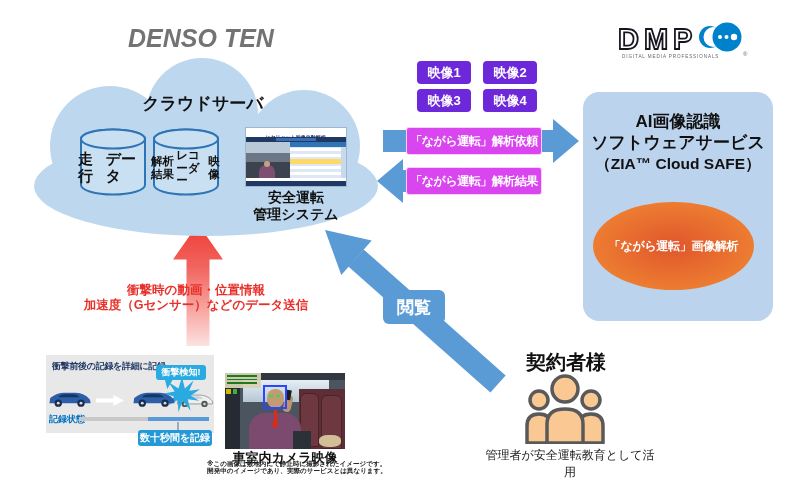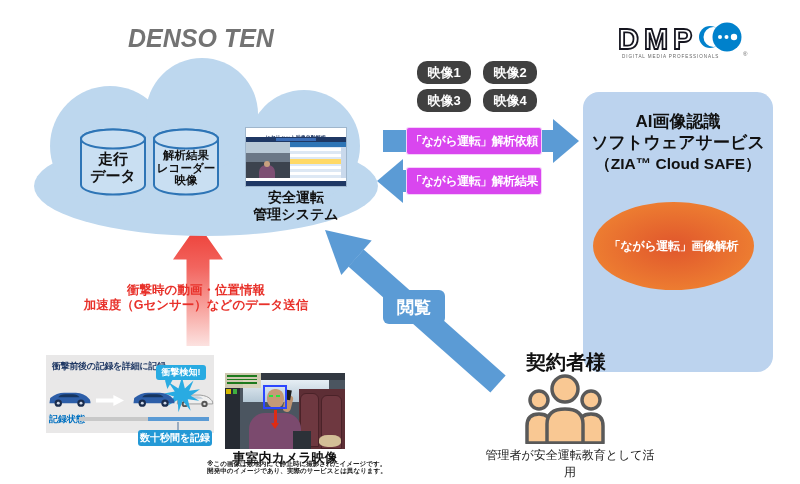--- a/index.html
+++ b/index.html
@@ -45,8 +45,8 @@
   .dash-caption{left:242px;top:189px;width:108px;font-size:14px;line-height:17px;color:#111;z-index:3;}
 
   
-  .chip{width:54px;height:23px;background:#404040;color:#fff;font-weight:bold;font-size:13px;
-    line-height:23px;text-align:center;border-radius:10px;}
+  .chip{width:54px;height:23px;background:#6d28d9;color:#fff;font-weight:bold;font-size:13px;
+    line-height:23px;text-align:center;border-radius:4px;}
   .chip1{left:417px;top:61px;} .chip2{left:483px;top:61px;}
   .chip3{left:417px;top:89px;} .chip4{left:483px;top:89px;}
 

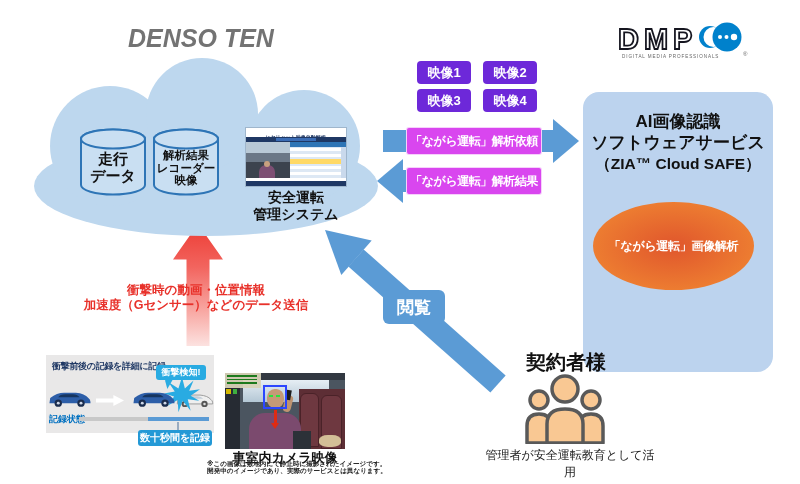--- a/index.html
+++ b/index.html
@@ -169,6 +169,7 @@
     </g>
   </svg>
 
+  <div class="abs cloud-title ctr b">クラウドサーバ</div>
 
   <div class="abs cyl cyl1">
     <svg width="70" height="70" viewBox="0 0 70 70">

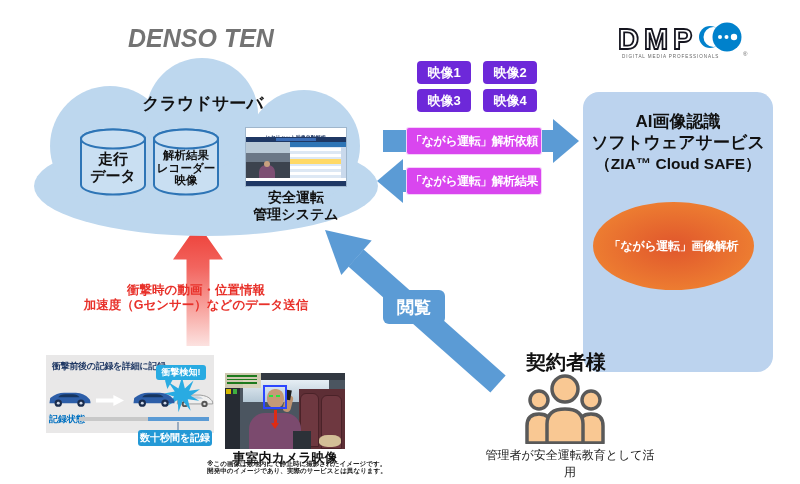--- a/index.html
+++ b/index.html
@@ -64,7 +64,7 @@
   .req-label{left:406px;top:127px;} .res-label{left:406px;top:167px;}
 
   
-  .ai-box{left:583px;top:92px;width:190px;height:280px;background:#BCD3EE;border-radius:16px;}
+  .ai-box{left:583px;top:92px;width:190px;height:229px;background:#BCD3EE;border-radius:16px;}
   .ai-title{position:absolute;left:0;top:19px;width:100%;text-align:center;color:#111;
     font-weight:bold;font-size:17px;line-height:21px;}
   .ai-title .sub{font-size:15.5px;}

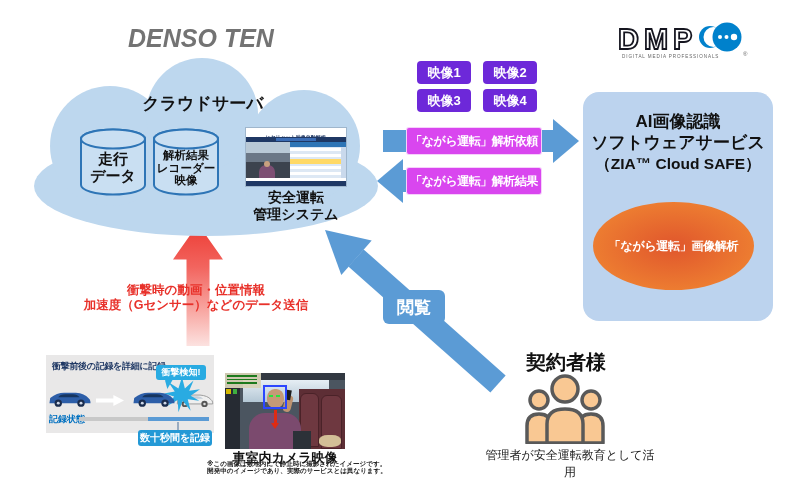--- a/index.html
+++ b/index.html
@@ -18,7 +18,7 @@
   .cloud-svg{left:30px;top:58px;z-index:2;}
   .cloud-title{left:138px;top:92px;width:130px;font-size:17px;color:#111;z-index:3;}
   .cyl{z-index:3;}
-  .cyl-text{position:absolute;left:0;top:0;width:100%;height:100%;display:flex;flex-direction:column;
+  .cyl-text{position:absolute;left:0;top:0;width:100%;height:100%;display:flex;flex-direction:row;
     align-items:center;justify-content:center;color:#111;line-height:1.12;}
   .cyl1{left:78px;top:127px;width:70px;height:70px;}
   .cyl2{left:151px;top:127px;width:70px;height:70px;}

